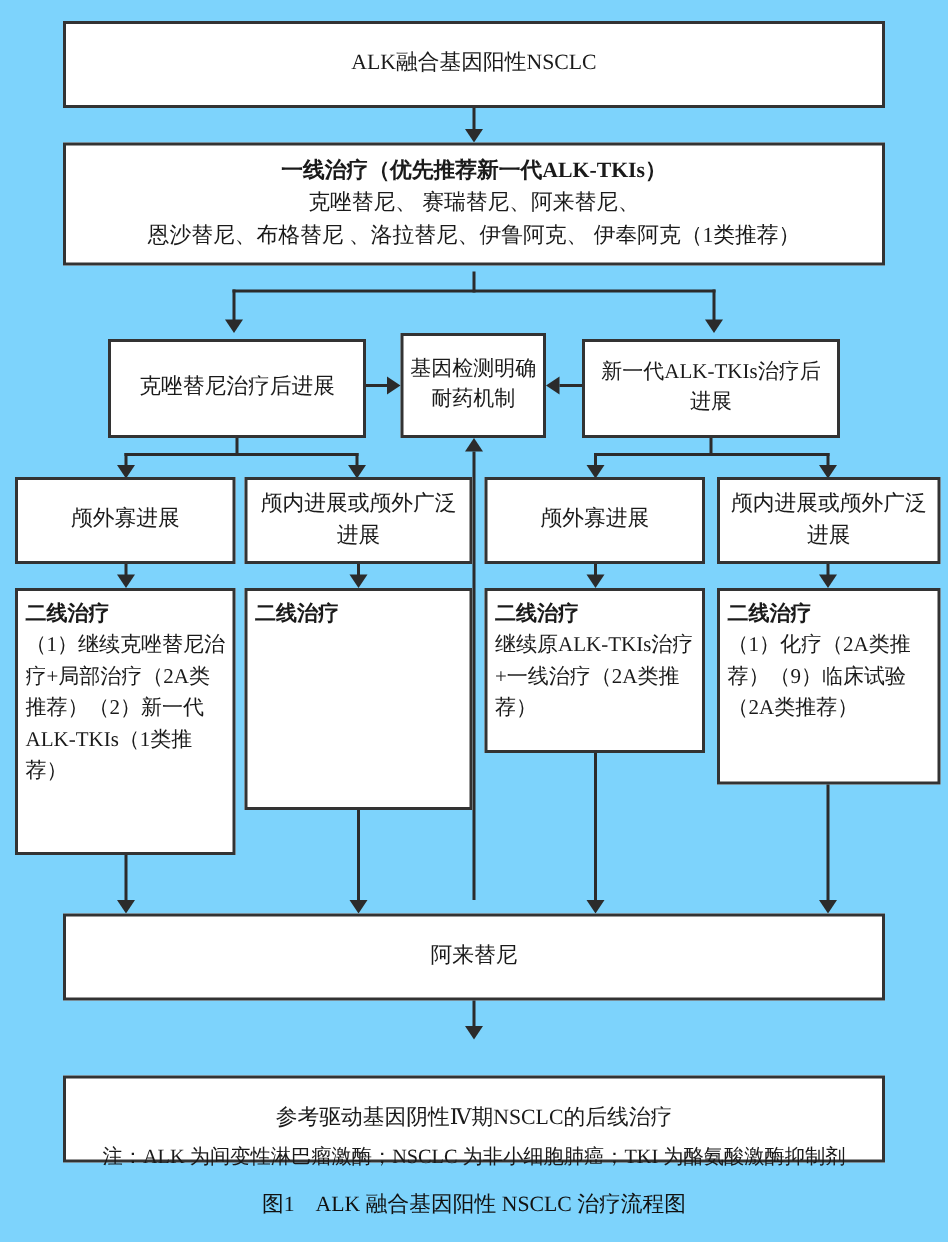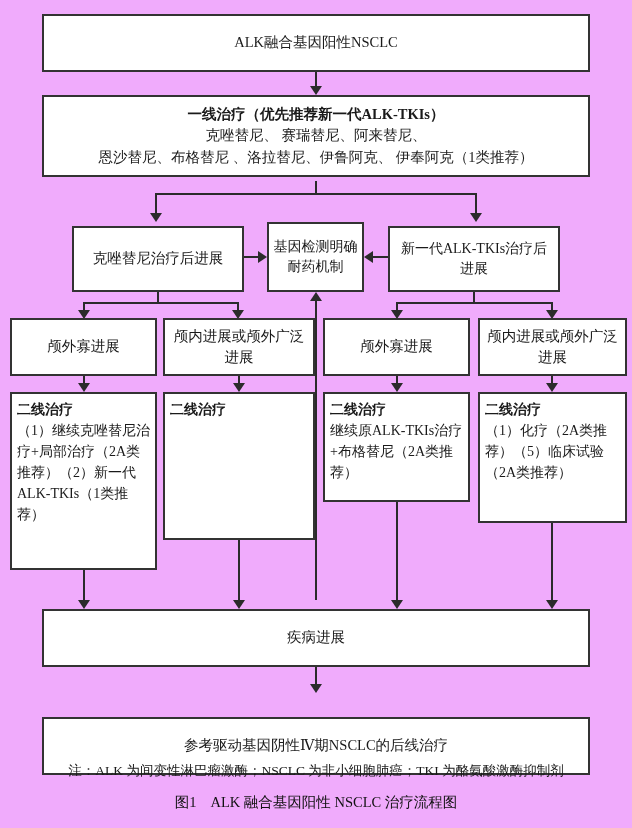--- a/index.html
+++ b/index.html
@@ -16,7 +16,7 @@
     width: 632px;
     height: 828px;
     overflow: hidden;
-    background: #f0abfc;
+    background: #7dd3fc;
   }
   .box {
     position: absolute;

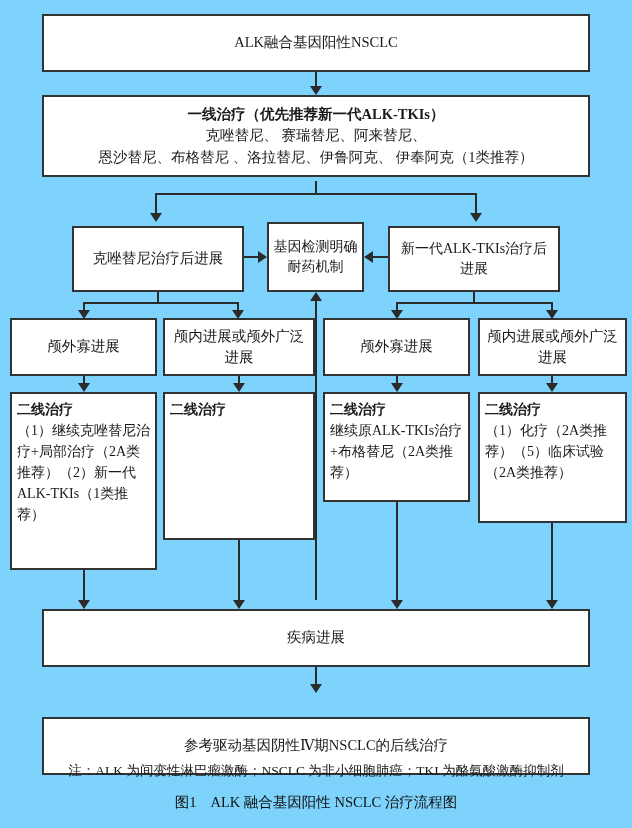--- a/index.html
+++ b/index.html
@@ -199,7 +199,7 @@
 
   <div class="box left-align" style="left:323px; top:392px; width:147px; height:110px; flex-direction:column; font-size:14px;">
     <div class="inner title-strong">二线治疗</div>
-    <div class="inner">继续原ALK-TKIs治疗+布格替尼（2A类推荐）</div>
+    <div class="inner">继续原ALK-TKIs治疗+一线治疗（2A类推荐）</div>
   </div>
 
   <div class="box left-align" style="left:478px; top:392px; width:149px; height:131px; flex-direction:column; font-size:14px;">

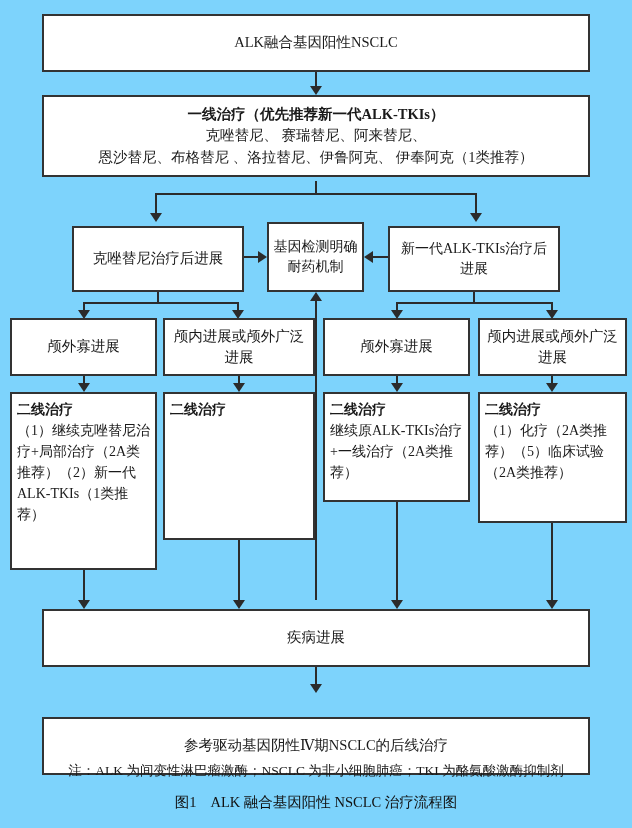--- a/index.html
+++ b/index.html
@@ -204,7 +204,7 @@
 
   <div class="box left-align" style="left:478px; top:392px; width:149px; height:131px; flex-direction:column; font-size:14px;">
     <div class="inner title-strong">二线治疗</div>
-    <div class="inner">（1）化疗（2A类推荐）（5）临床试验（2A类推荐）</div>
+    <div class="inner">（1）化疗（2A类推荐）（9）临床试验（2A类推荐）</div>
   </div>
 
   <div class="line vline" style="left:83px; top:570px; height:35px;"></div>

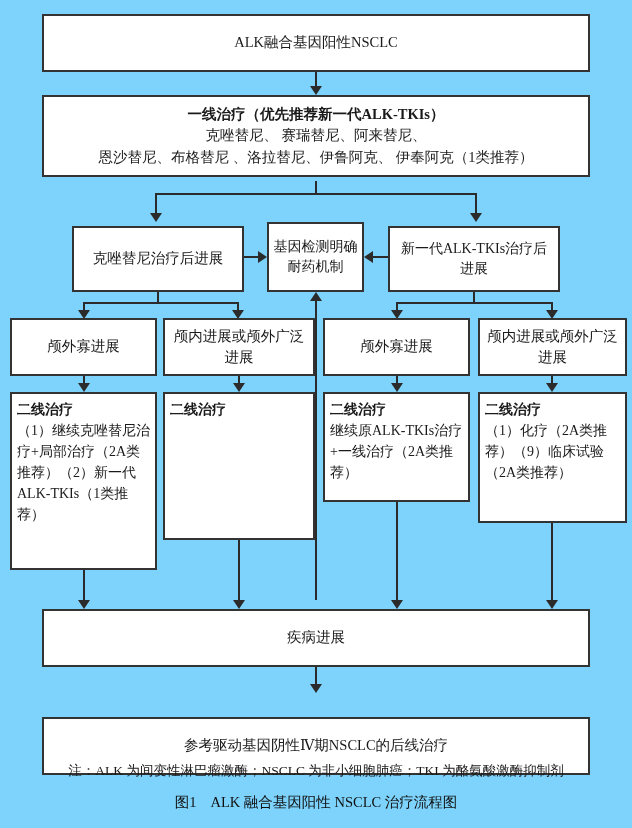--- a/index.html
+++ b/index.html
@@ -220,7 +220,7 @@
   <div class="arrow-down" style="left:546px; top:600px;"></div>
 
   <div class="box" style="left:42px; top:609px; width:548px; height:58px;">
-    <span class="inner">疾病进展</span>
+    <span class="inner">阿来替尼</span>
   </div>
 
   <div class="line vline" style="left:315px; top:667px; height:22px;"></div>

